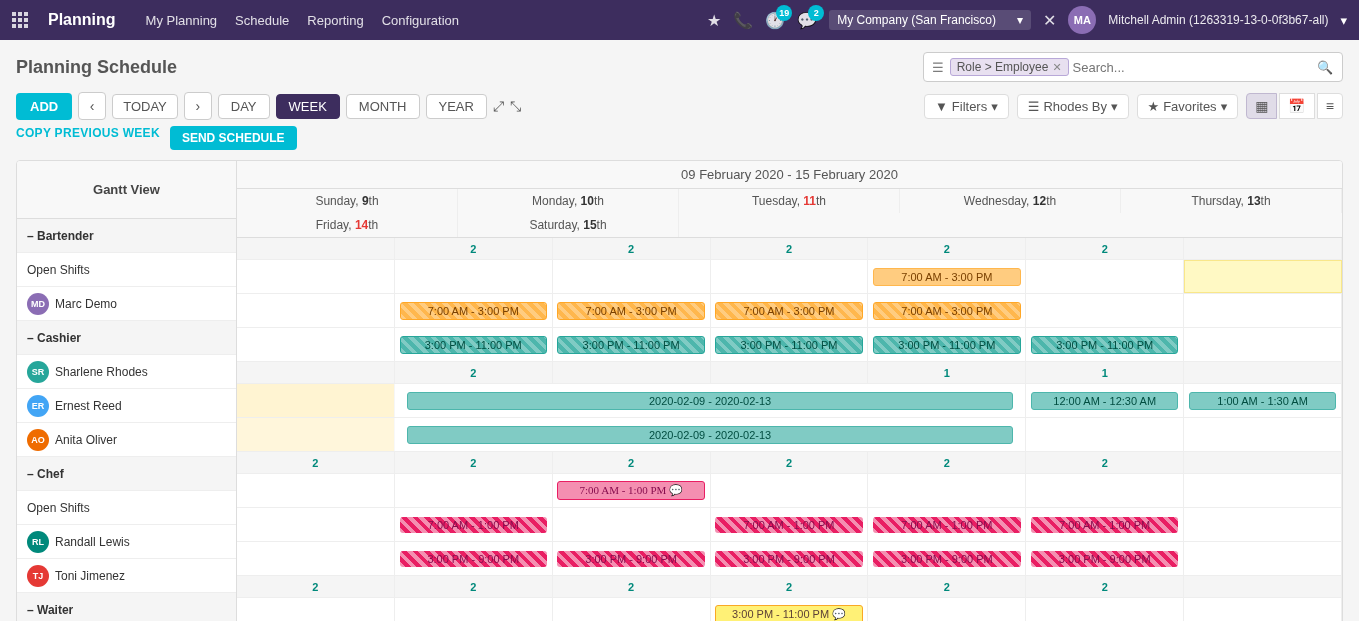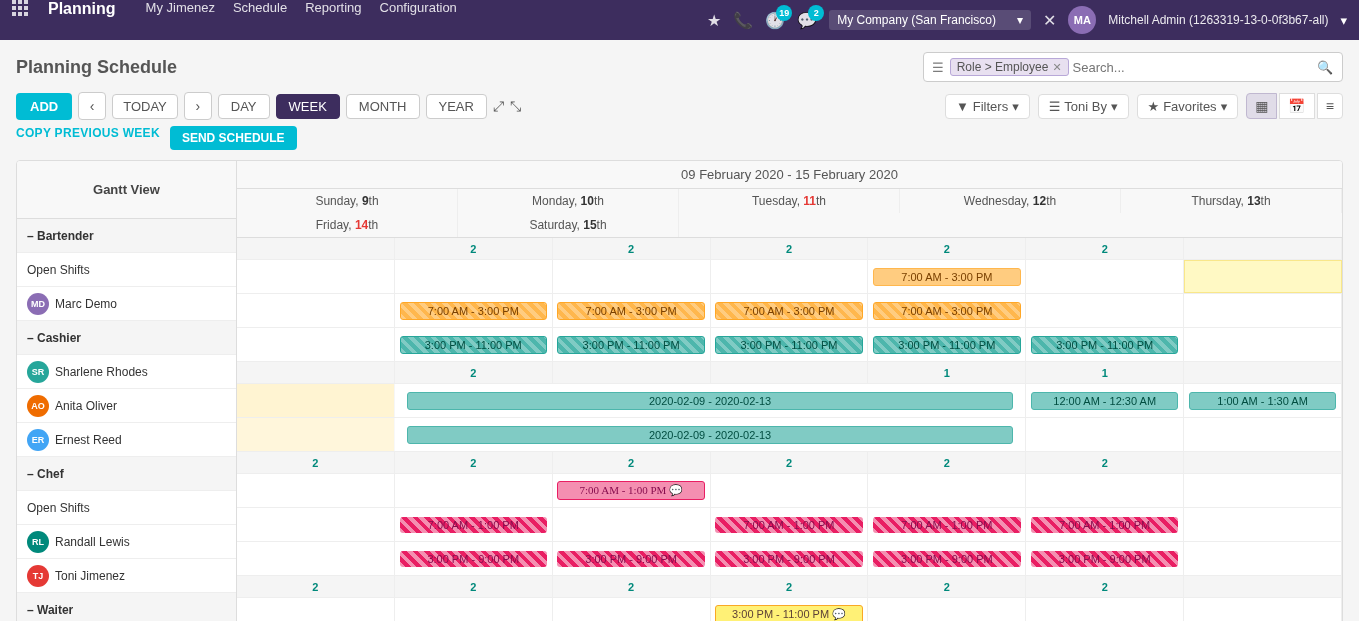--- a/index.html
+++ b/index.html
@@ -11,6 +11,7 @@
       color: white;
       height: 40px;
       display: flex;
+      align-items: center;
       padding: 0 12px;
       gap: 20px;
     }

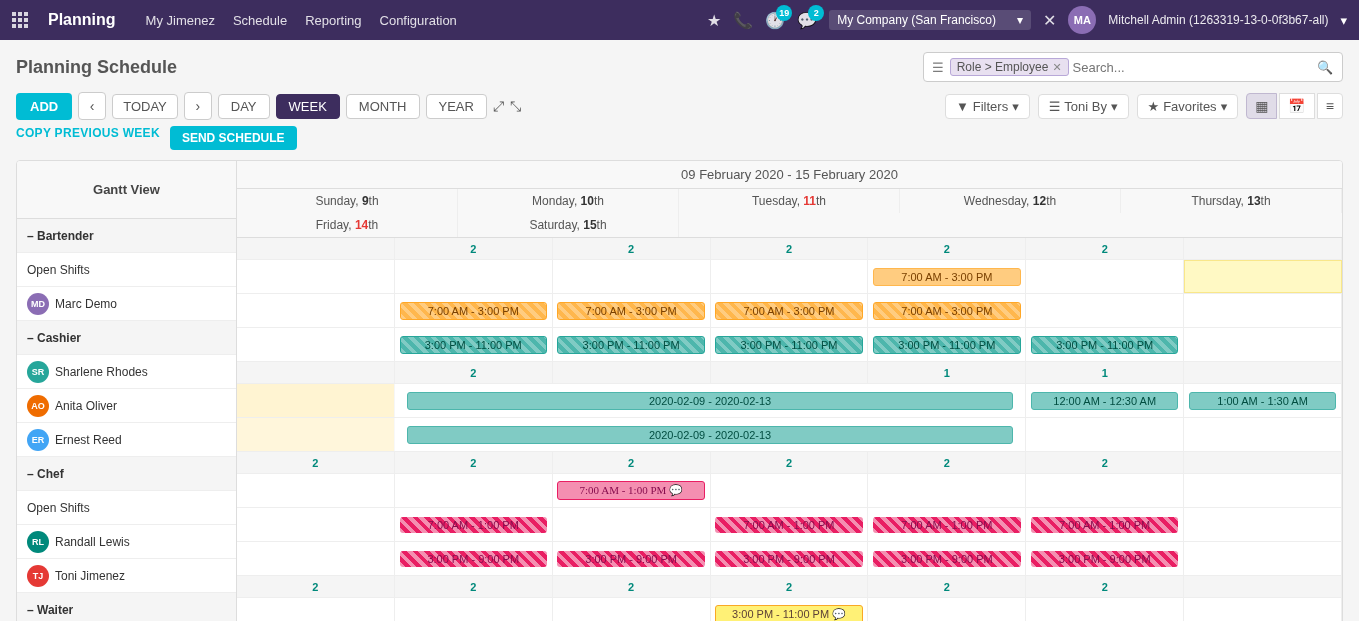--- a/index.html
+++ b/index.html
@@ -381,7 +381,7 @@
   </div>
   <span class="app-title">Planning</span>
   <div class="nav-items">
-    <span class="nav-item">My Jimenez</span>
+    <span class="nav-item">My Planning</span>
     <span class="nav-item">Schedule</span>
     <span class="nav-item">Reporting</span>
     <span class="nav-item">Configuration</span>

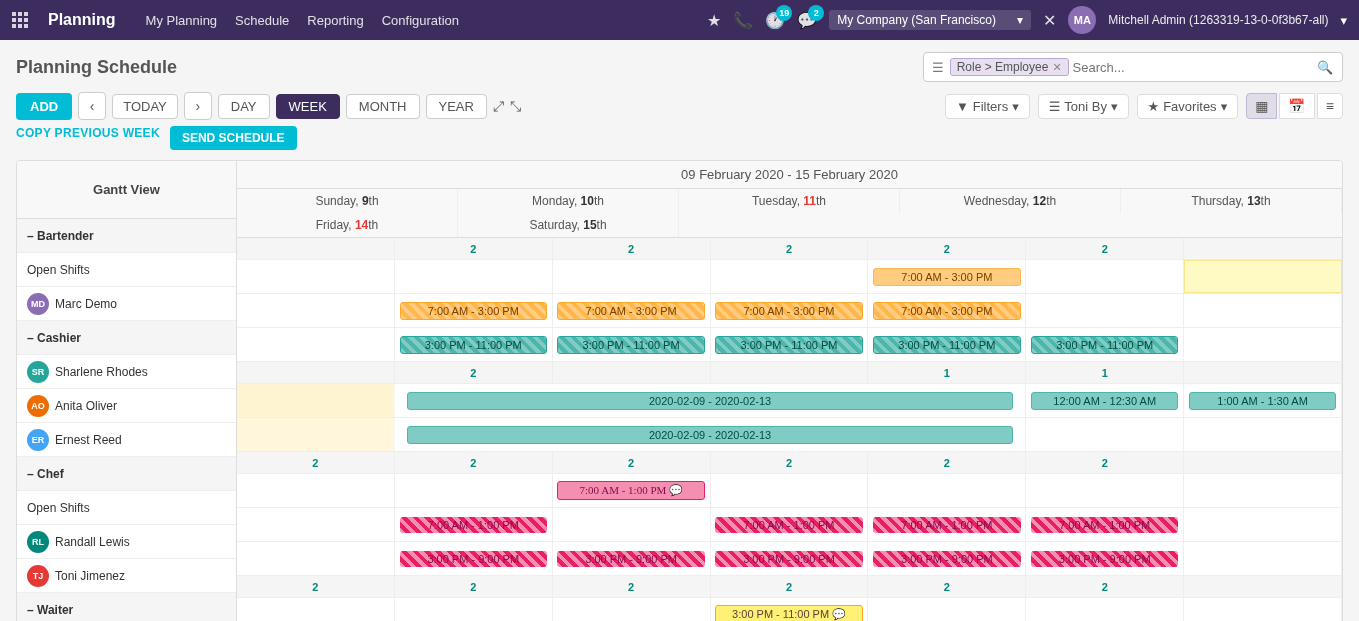--- a/index.html
+++ b/index.html
@@ -445,7 +445,7 @@
       </button>
       <button class="filter-btn">
         <span>☰</span>
-        <span>Toni By</span>
+        <span>Rhodes By</span>
         <span>▾</span>
       </button>
       <button class="favorites-btn">

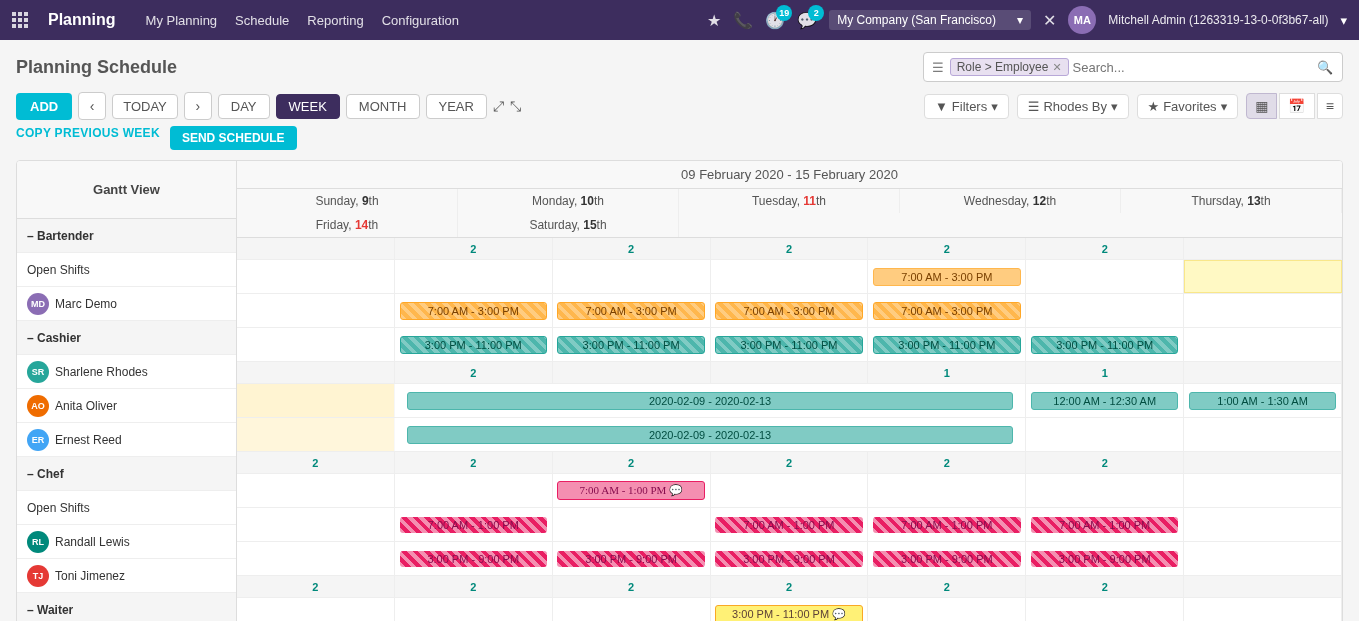--- a/index.html
+++ b/index.html
@@ -486,12 +486,12 @@
         <span>Sharlene Rhodes</span>
       </div>
       <div class="gantt-row-left">
+        <div class="avatar-sm blue">ER</div>
+        <span>Ernest Reed</span>
+      </div>
+      <div class="gantt-row-left">
         <div class="avatar-sm orange">AO</div>
         <span>Anita Oliver</span>
-      </div>
-      <div class="gantt-row-left">
-        <div class="avatar-sm blue">ER</div>
-        <span>Ernest Reed</span>
       </div>
 
       <div class="gantt-row-left group-header">– Chef</div>

